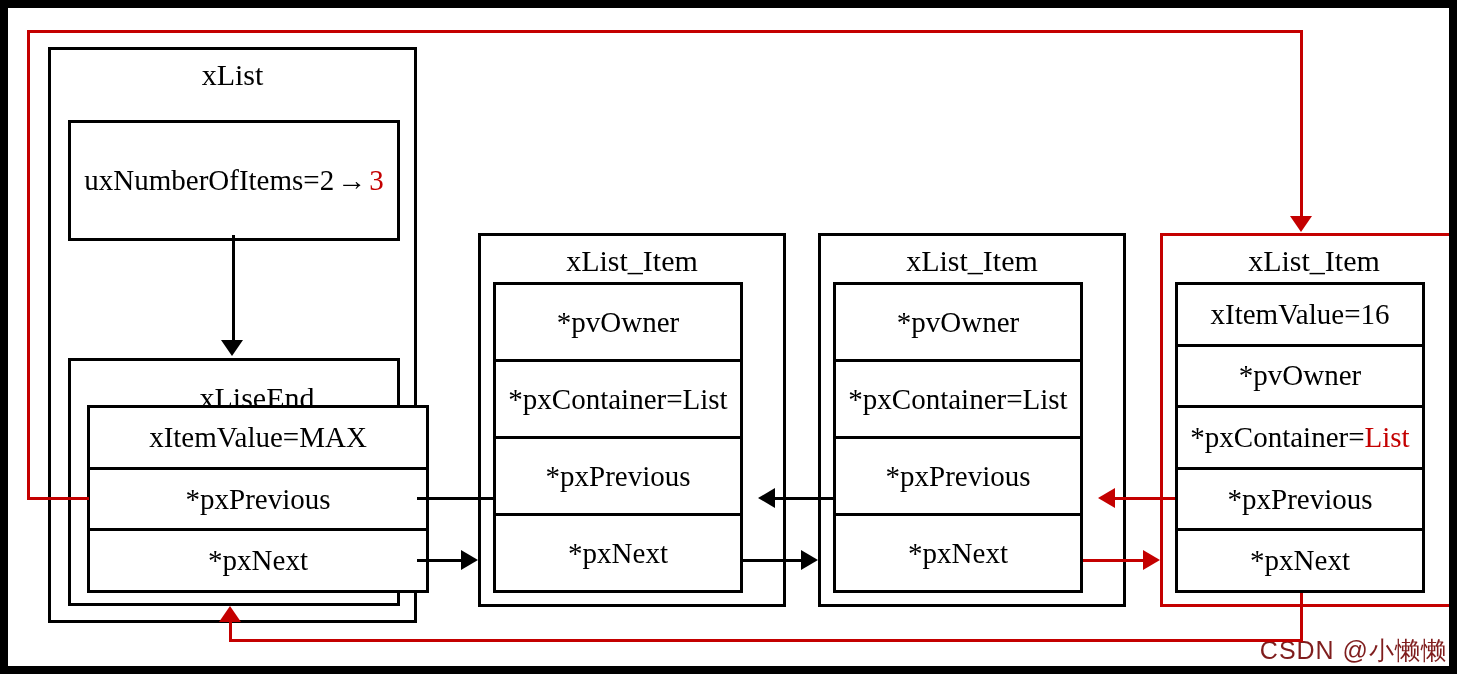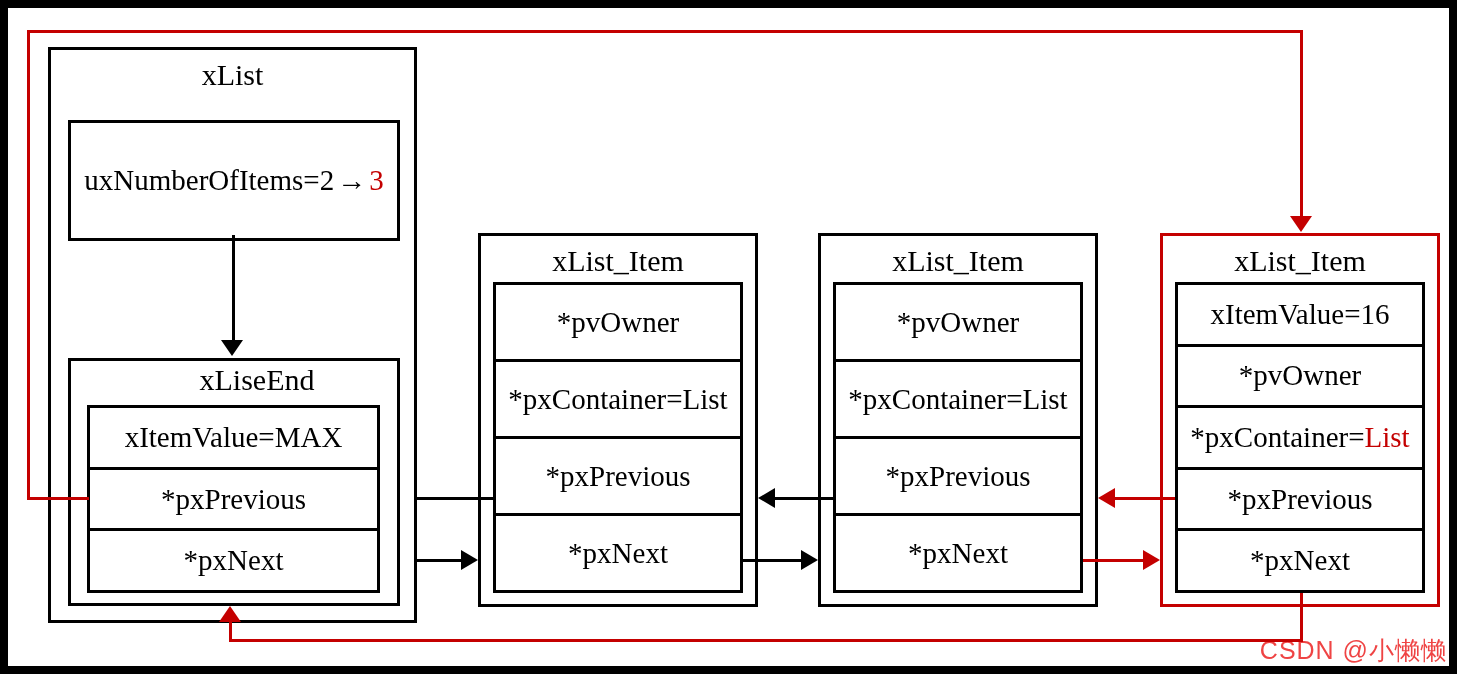--- a/index.html
+++ b/index.html
@@ -36,7 +36,7 @@
   #xlistend-title { top:2px;margin-left:46px; }
   #xlistend-fields{ left:16px;  top:44px;  width:293px; height:188px; }
   #xlist-title    { top:8px; }
-  .item           { top:233px; width:280px; height:374px; }
+  .item           { top:233px; width:308px; height:374px; }
   #item-box-0     { left:478px; }
   #item-box-1     { left:818px; }
   #item-box-2     { left:1160px; }

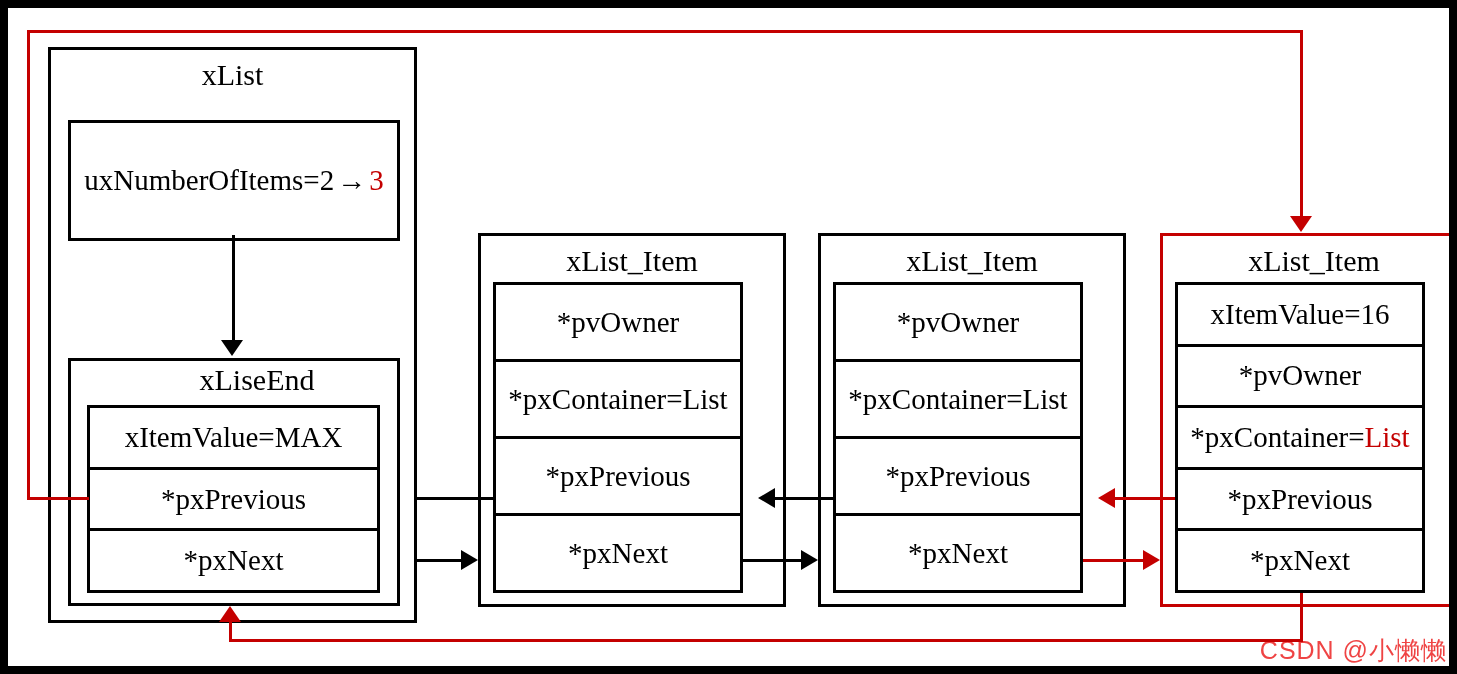--- a/index.html
+++ b/index.html
@@ -33,7 +33,7 @@
   #xlist-box      { left:48px;  top:47px;  width:369px; height:576px; }
   #xlist-fields   { left:17px;  top:70px;  width:332px; height:121px; }
   #xlistend-box   { left:17px;  top:308px; width:332px; height:248px; border:3px solid #000; }
-  #xlistend-title { top:2px;margin-left:46px; }
+  #xlistend-title { top:20px;margin-left:46px; }
   #xlistend-fields{ left:16px;  top:44px;  width:293px; height:188px; }
   #xlist-title    { top:8px; }
   .item           { top:233px; width:308px; height:374px; }

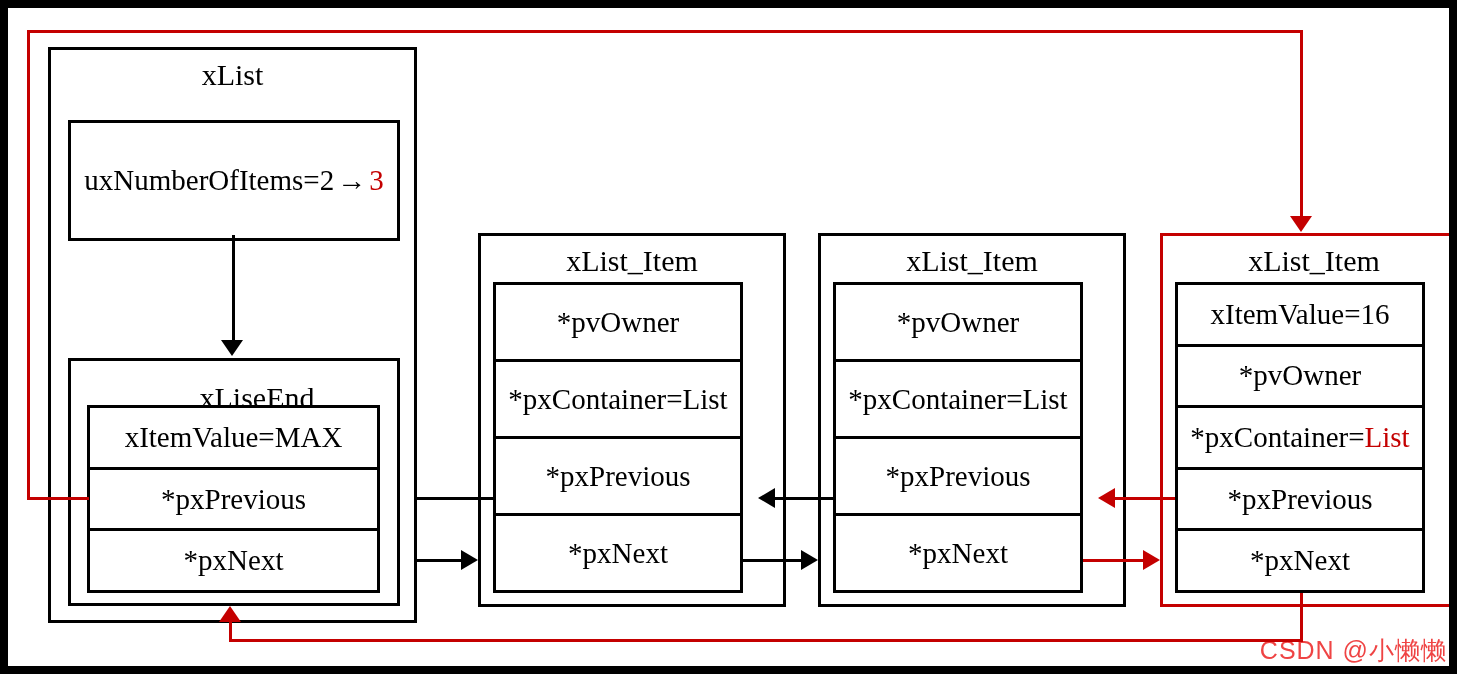--- a/index.html
+++ b/index.html
@@ -34,7 +34,7 @@
   #xlist-fields   { left:17px;  top:70px;  width:332px; height:121px; }
   #xlistend-box   { left:17px;  top:308px; width:332px; height:248px; border:3px solid #000; }
   #xlistend-title { top:20px;margin-left:46px; }
-  #xlistend-fields{ left:16px;  top:44px;  width:293px; height:188px; }
+  #xlistend-fields{ left:16px;  top:44px;  width:342px; height:188px; }
   #xlist-title    { top:8px; }
   .item           { top:233px; width:308px; height:374px; }
   #item-box-0     { left:478px; }

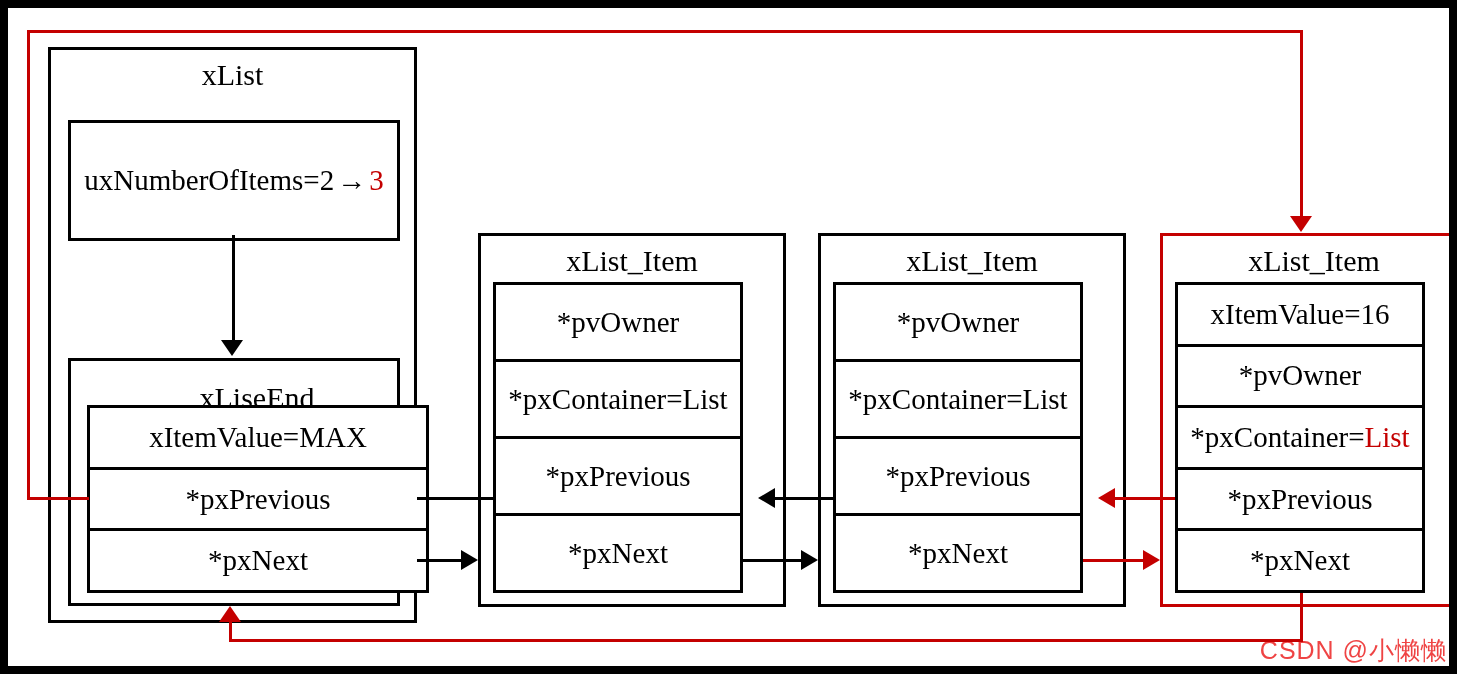--- a/index.html
+++ b/index.html
@@ -26,7 +26,7 @@
   .watermark {
     position:absolute; right:10px; top:634px; z-index:2;
     font-family:"Liberation Sans","DejaVu Sans",sans-serif;
-    font-size:25px; letter-spacing:1px; color:#ef4444;
+    font-size:25px; letter-spacing:1px; color:#7f1d1d;
   }
 
   

